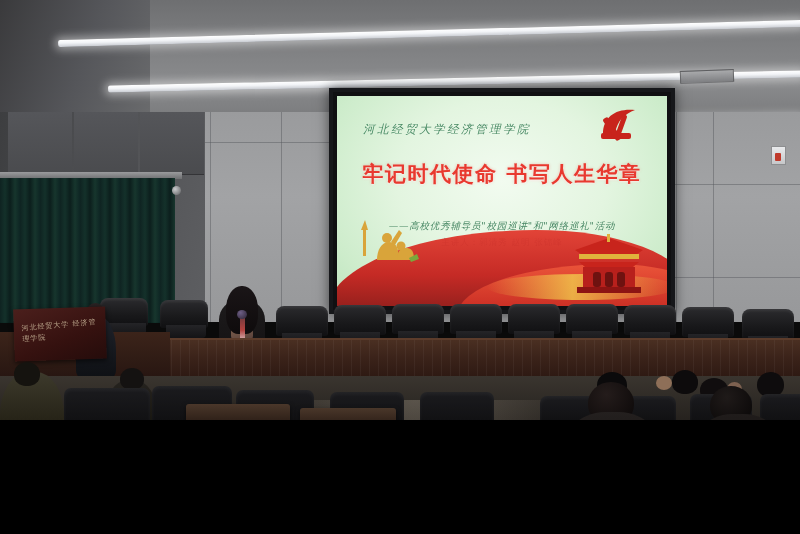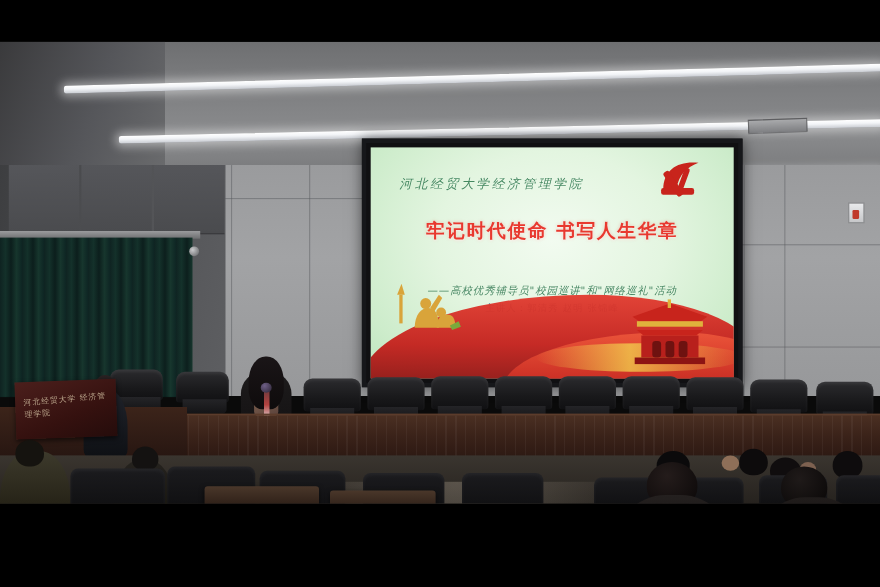--- a/index.html
+++ b/index.html
@@ -8,7 +8,6 @@
   .scene{
     position:relative;width:800px;height:420px;overflow:hidden;
     background:#0a0a0a;
-    margin-top:38px;
   }
 
   

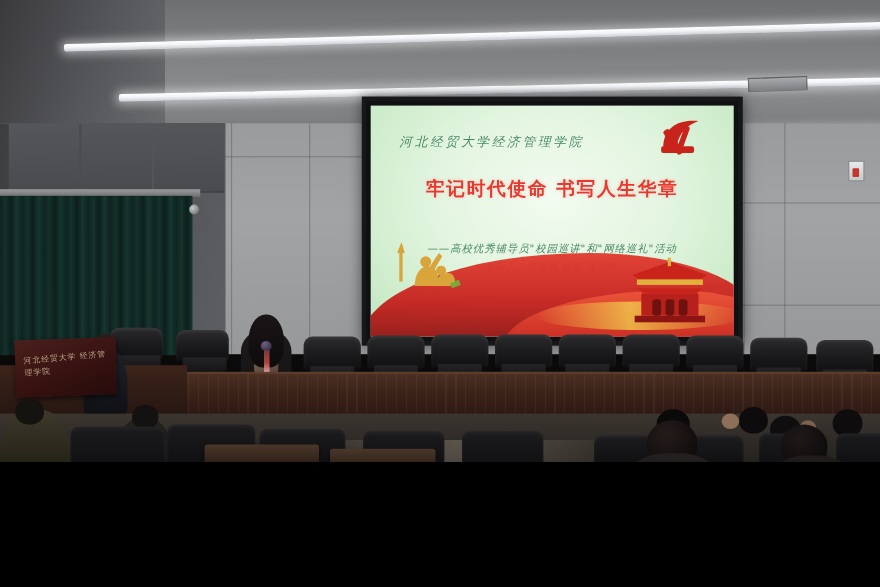--- a/index.html
+++ b/index.html
@@ -110,7 +110,7 @@
   .main-title{
     position:absolute;left:0;right:0;top:64px;text-align:center;
     font-family:"DejaVu Sans",sans-serif;
-    font-size:17px;font-weight:bold;color:#e8392f;
+    font-size:21px;font-weight:bold;color:#e8392f;
     letter-spacing:1.5px;
     text-shadow:0 1px 2px rgba(255,255,255,.8),0 0 3px rgba(230,60,40,.35);
     white-space:nowrap;

